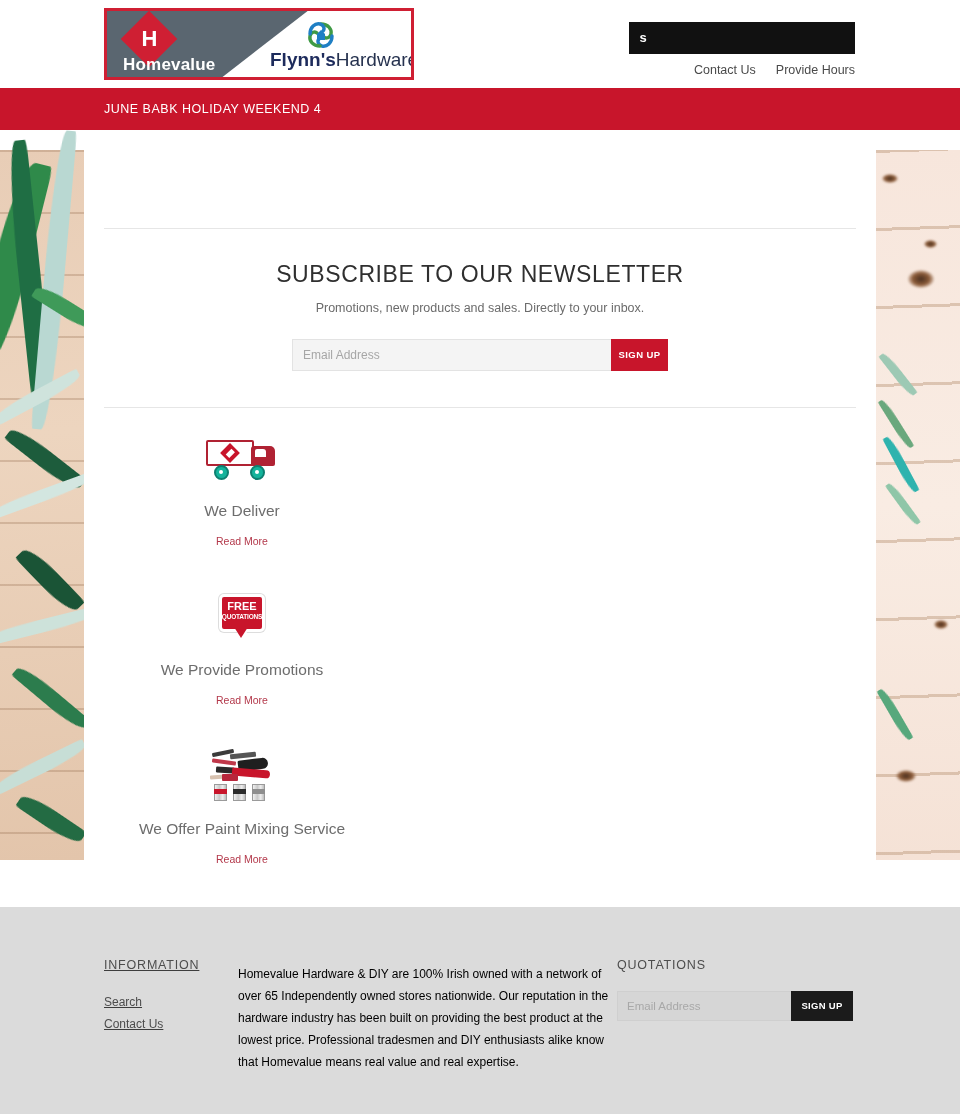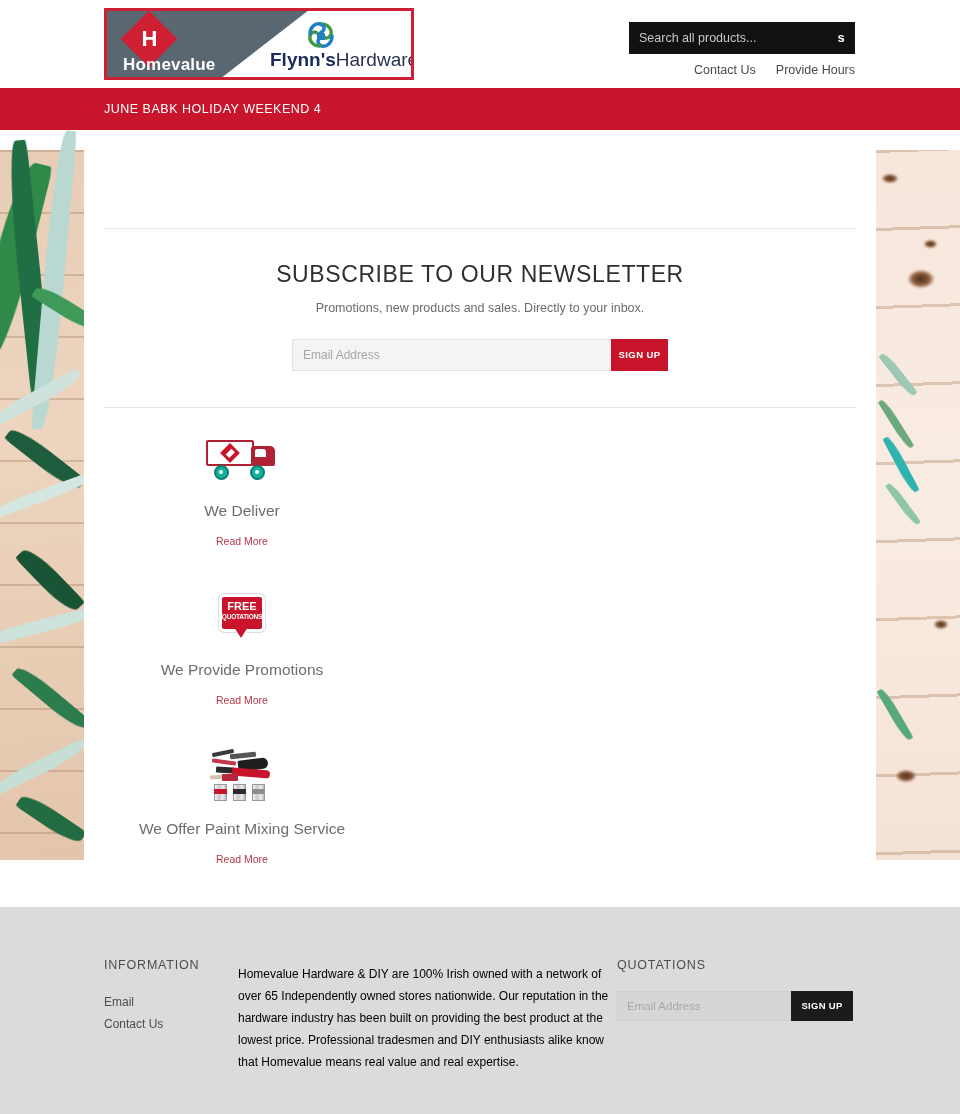--- a/index.html
+++ b/index.html
@@ -463,7 +463,6 @@
   </div>
 
   <div class="search-wrap">
-    <input class="search-input" type="text" placeholder="Search all products..." style="">
     <button class="search-btn">s</button>
   </div>
 

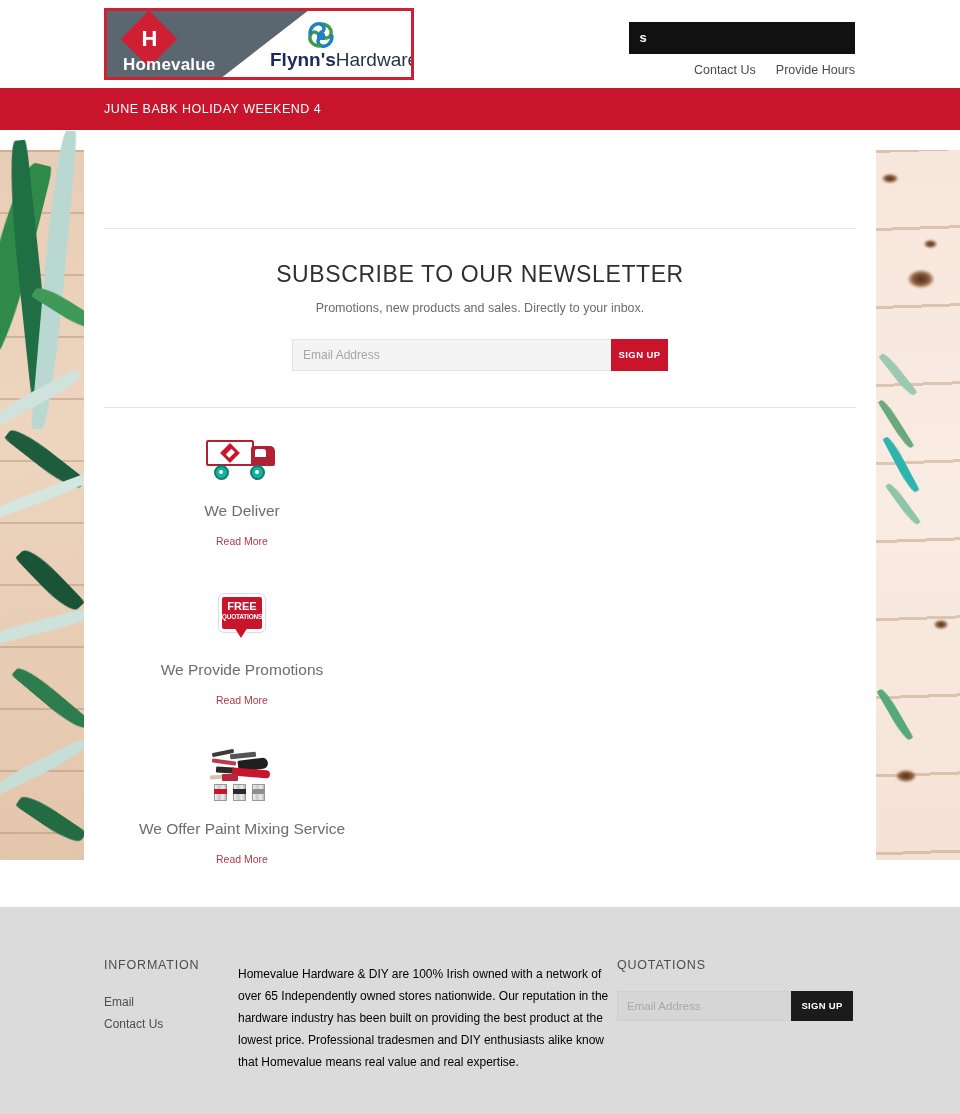--- a/index.html
+++ b/index.html
@@ -361,7 +361,7 @@
     margin: 0 104px;
     display: flex;
   }
-  .col-info { width: 128px; }
+  .col-info { width: 128px; text-decoration: underline; }
   .col-about { width: 385px; }
   .col-news { flex: 1; }
   .f-head {

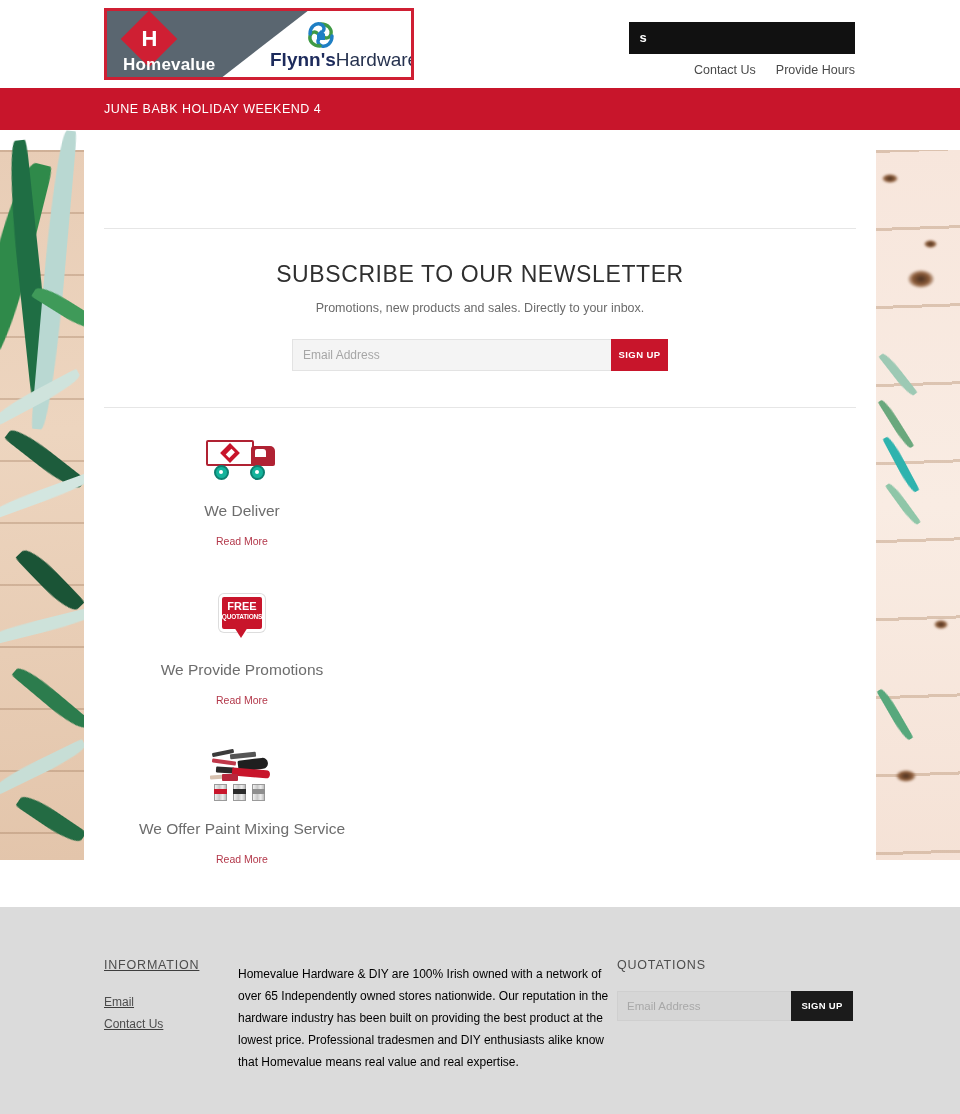--- a/index.html
+++ b/index.html
@@ -558,7 +558,7 @@
 
     <div class="col-info">
       <div class="f-head">INFORMATION</div>
-      <a class="f-link" href="#">Email</a>
+      <a class="f-link" href="#">Search</a>
       <a class="f-link" href="#">Contact Us</a>
     </div>
 

